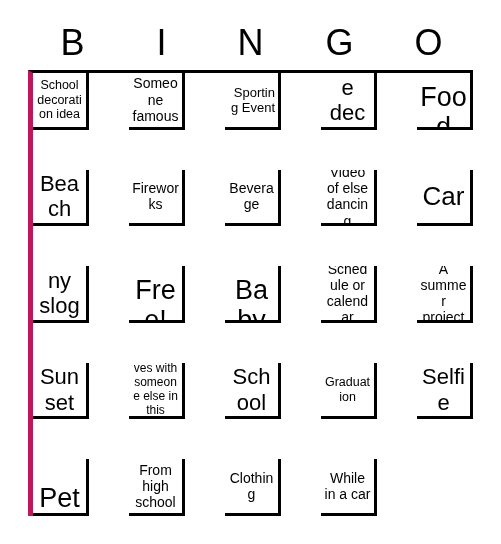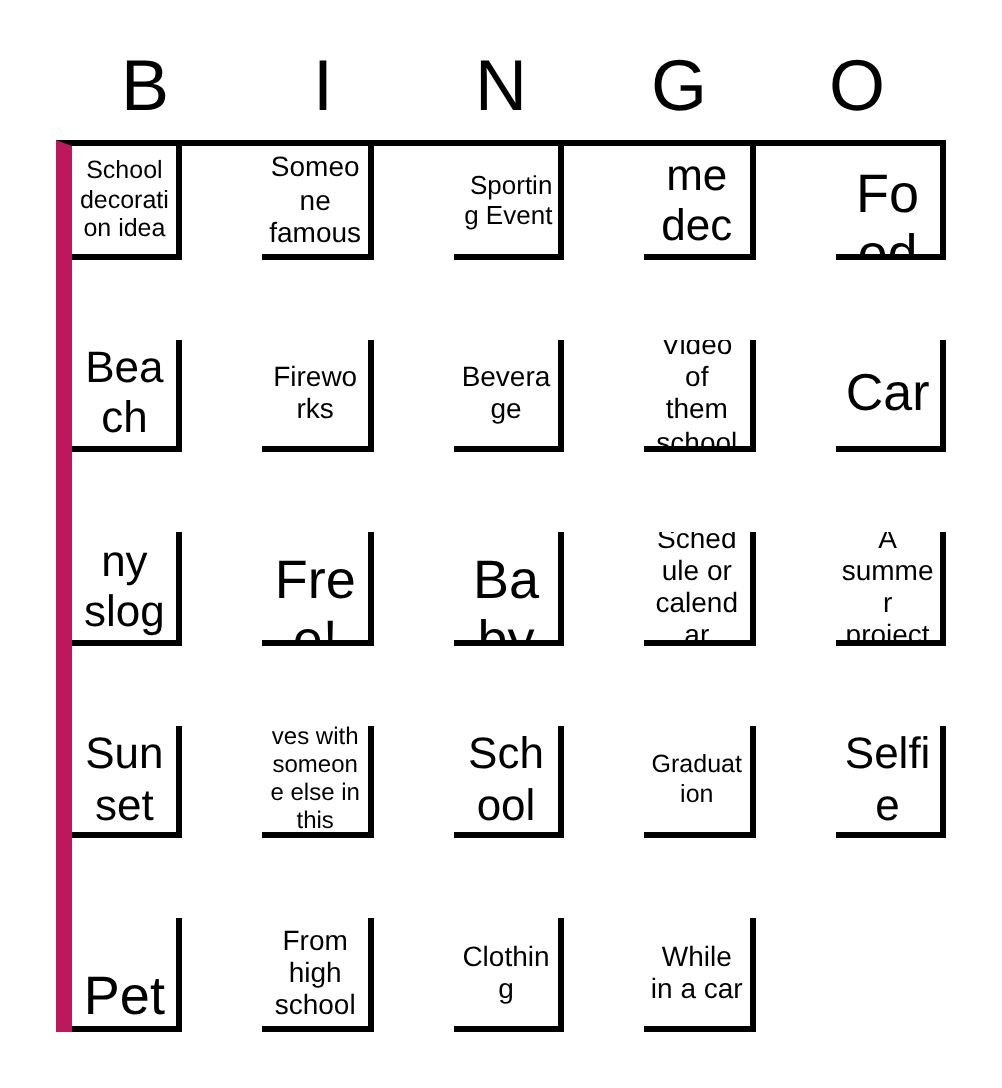--- a/index.html
+++ b/index.html
@@ -48,7 +48,7 @@
     height: 446px;
     box-sizing: border-box;
     border-top: 3px solid #000;
-    border-left: 8px solid #be185d;
+    border-left: 5px solid #be185d;
     display: grid;
     grid-template-columns: repeat(5, 1fr);
     grid-template-rows: repeat(5, 1fr);

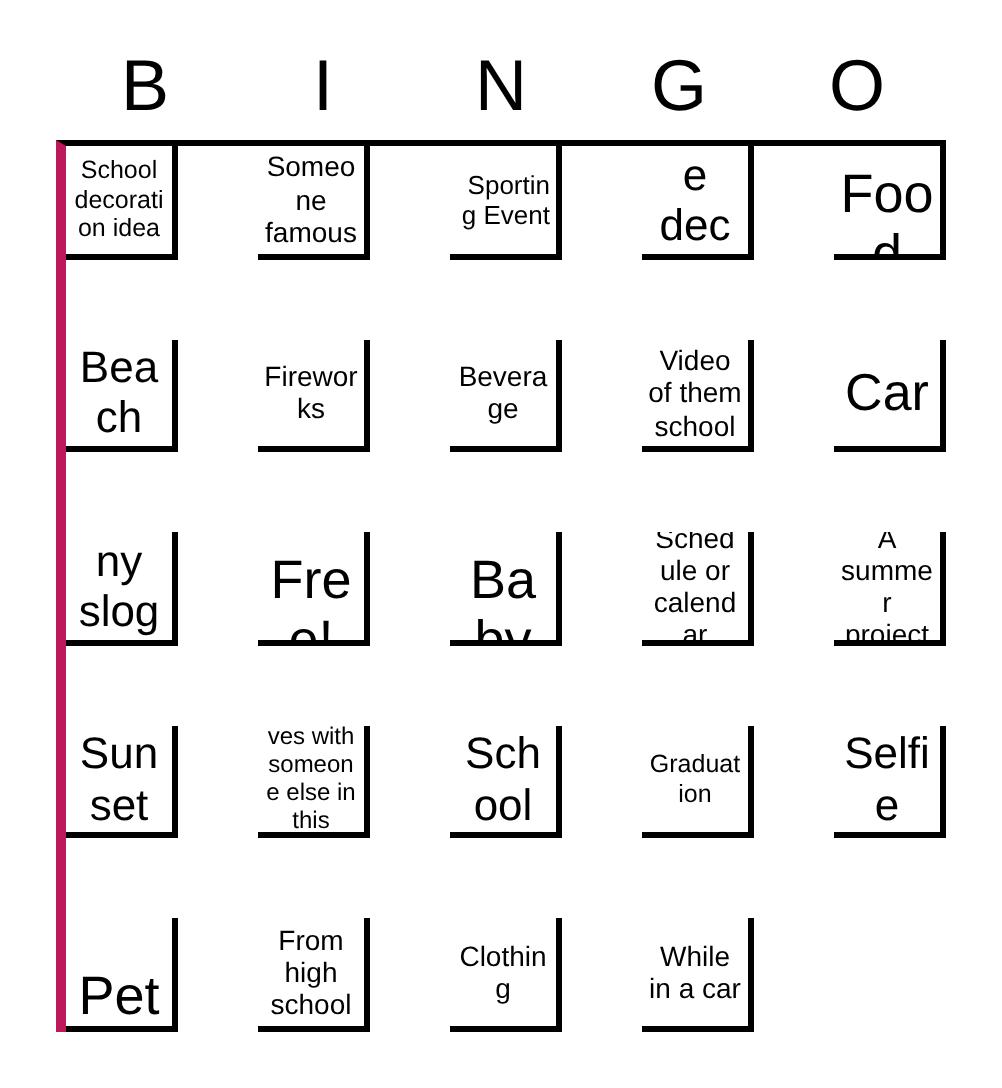--- a/index.html
+++ b/index.html
@@ -119,7 +119,7 @@
         <span class="cell-text fs-md">Beverage</span>
       </div>
       <div class="cell">
-        <span class="cell-text fs-md">Video of them school</span>
+        <span class="cell-text fs-md">Video of else dancing</span>
       </div>
       <div class="cell">
         <span class="cell-text fs-huge">Car</span>

